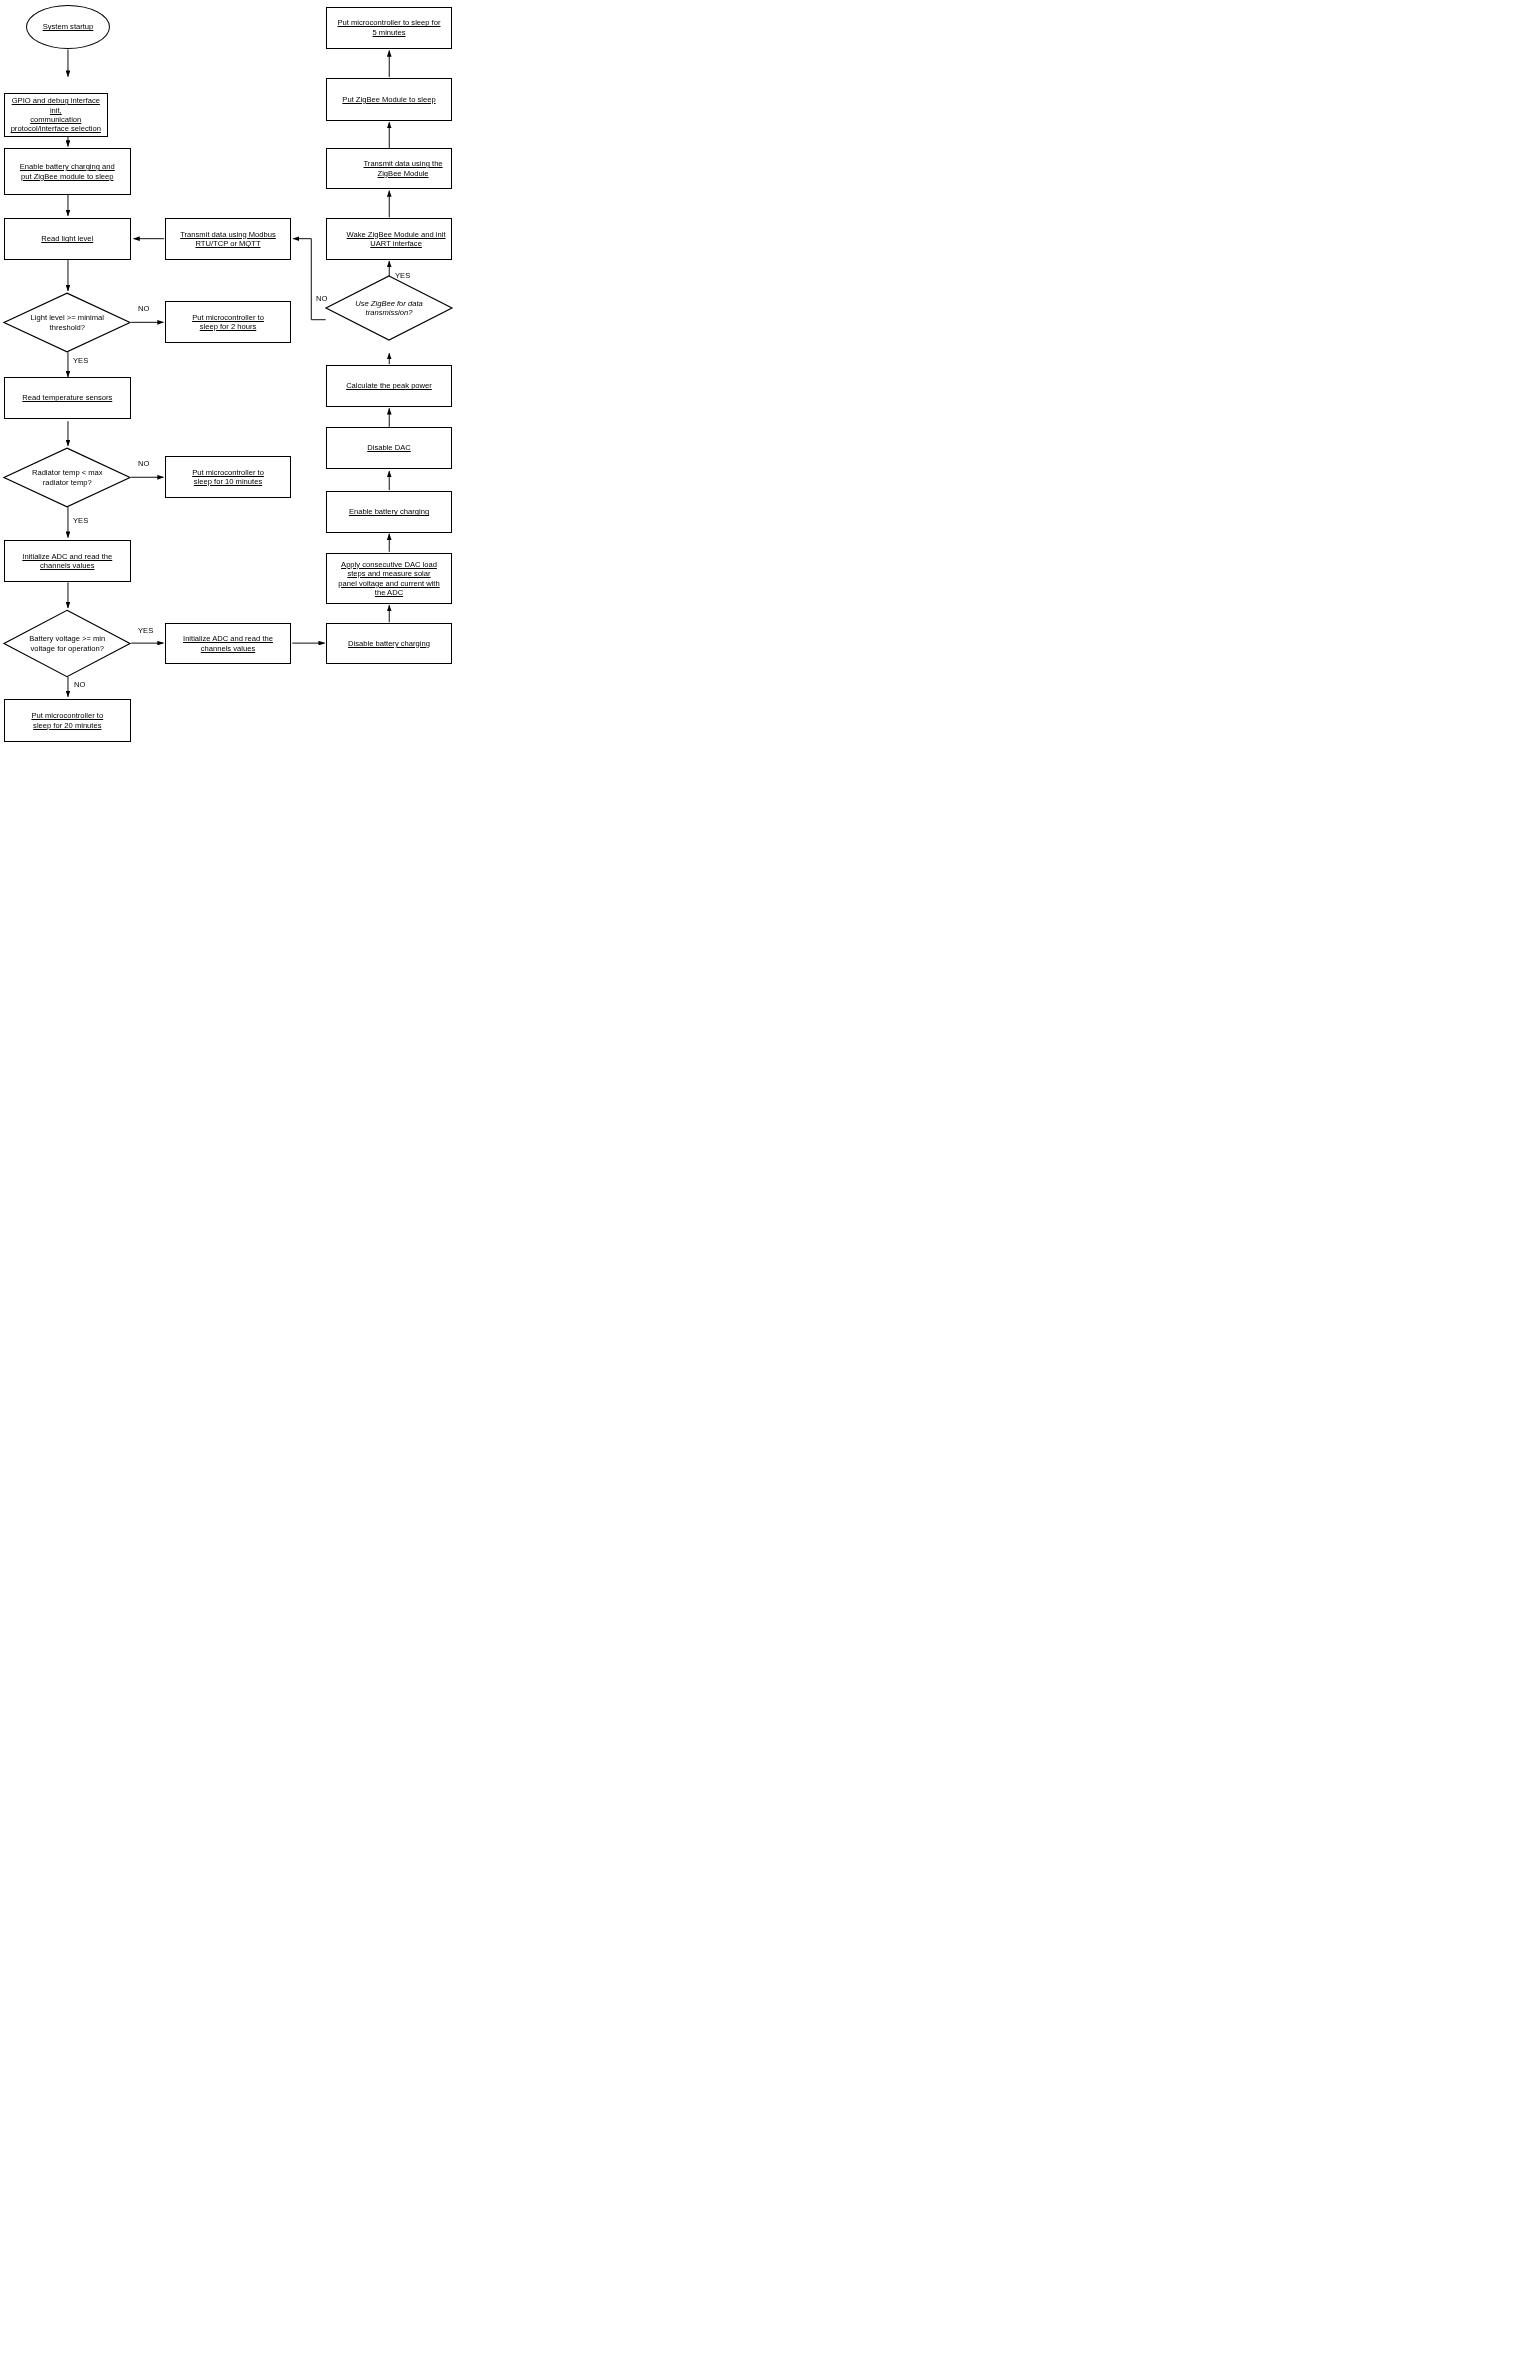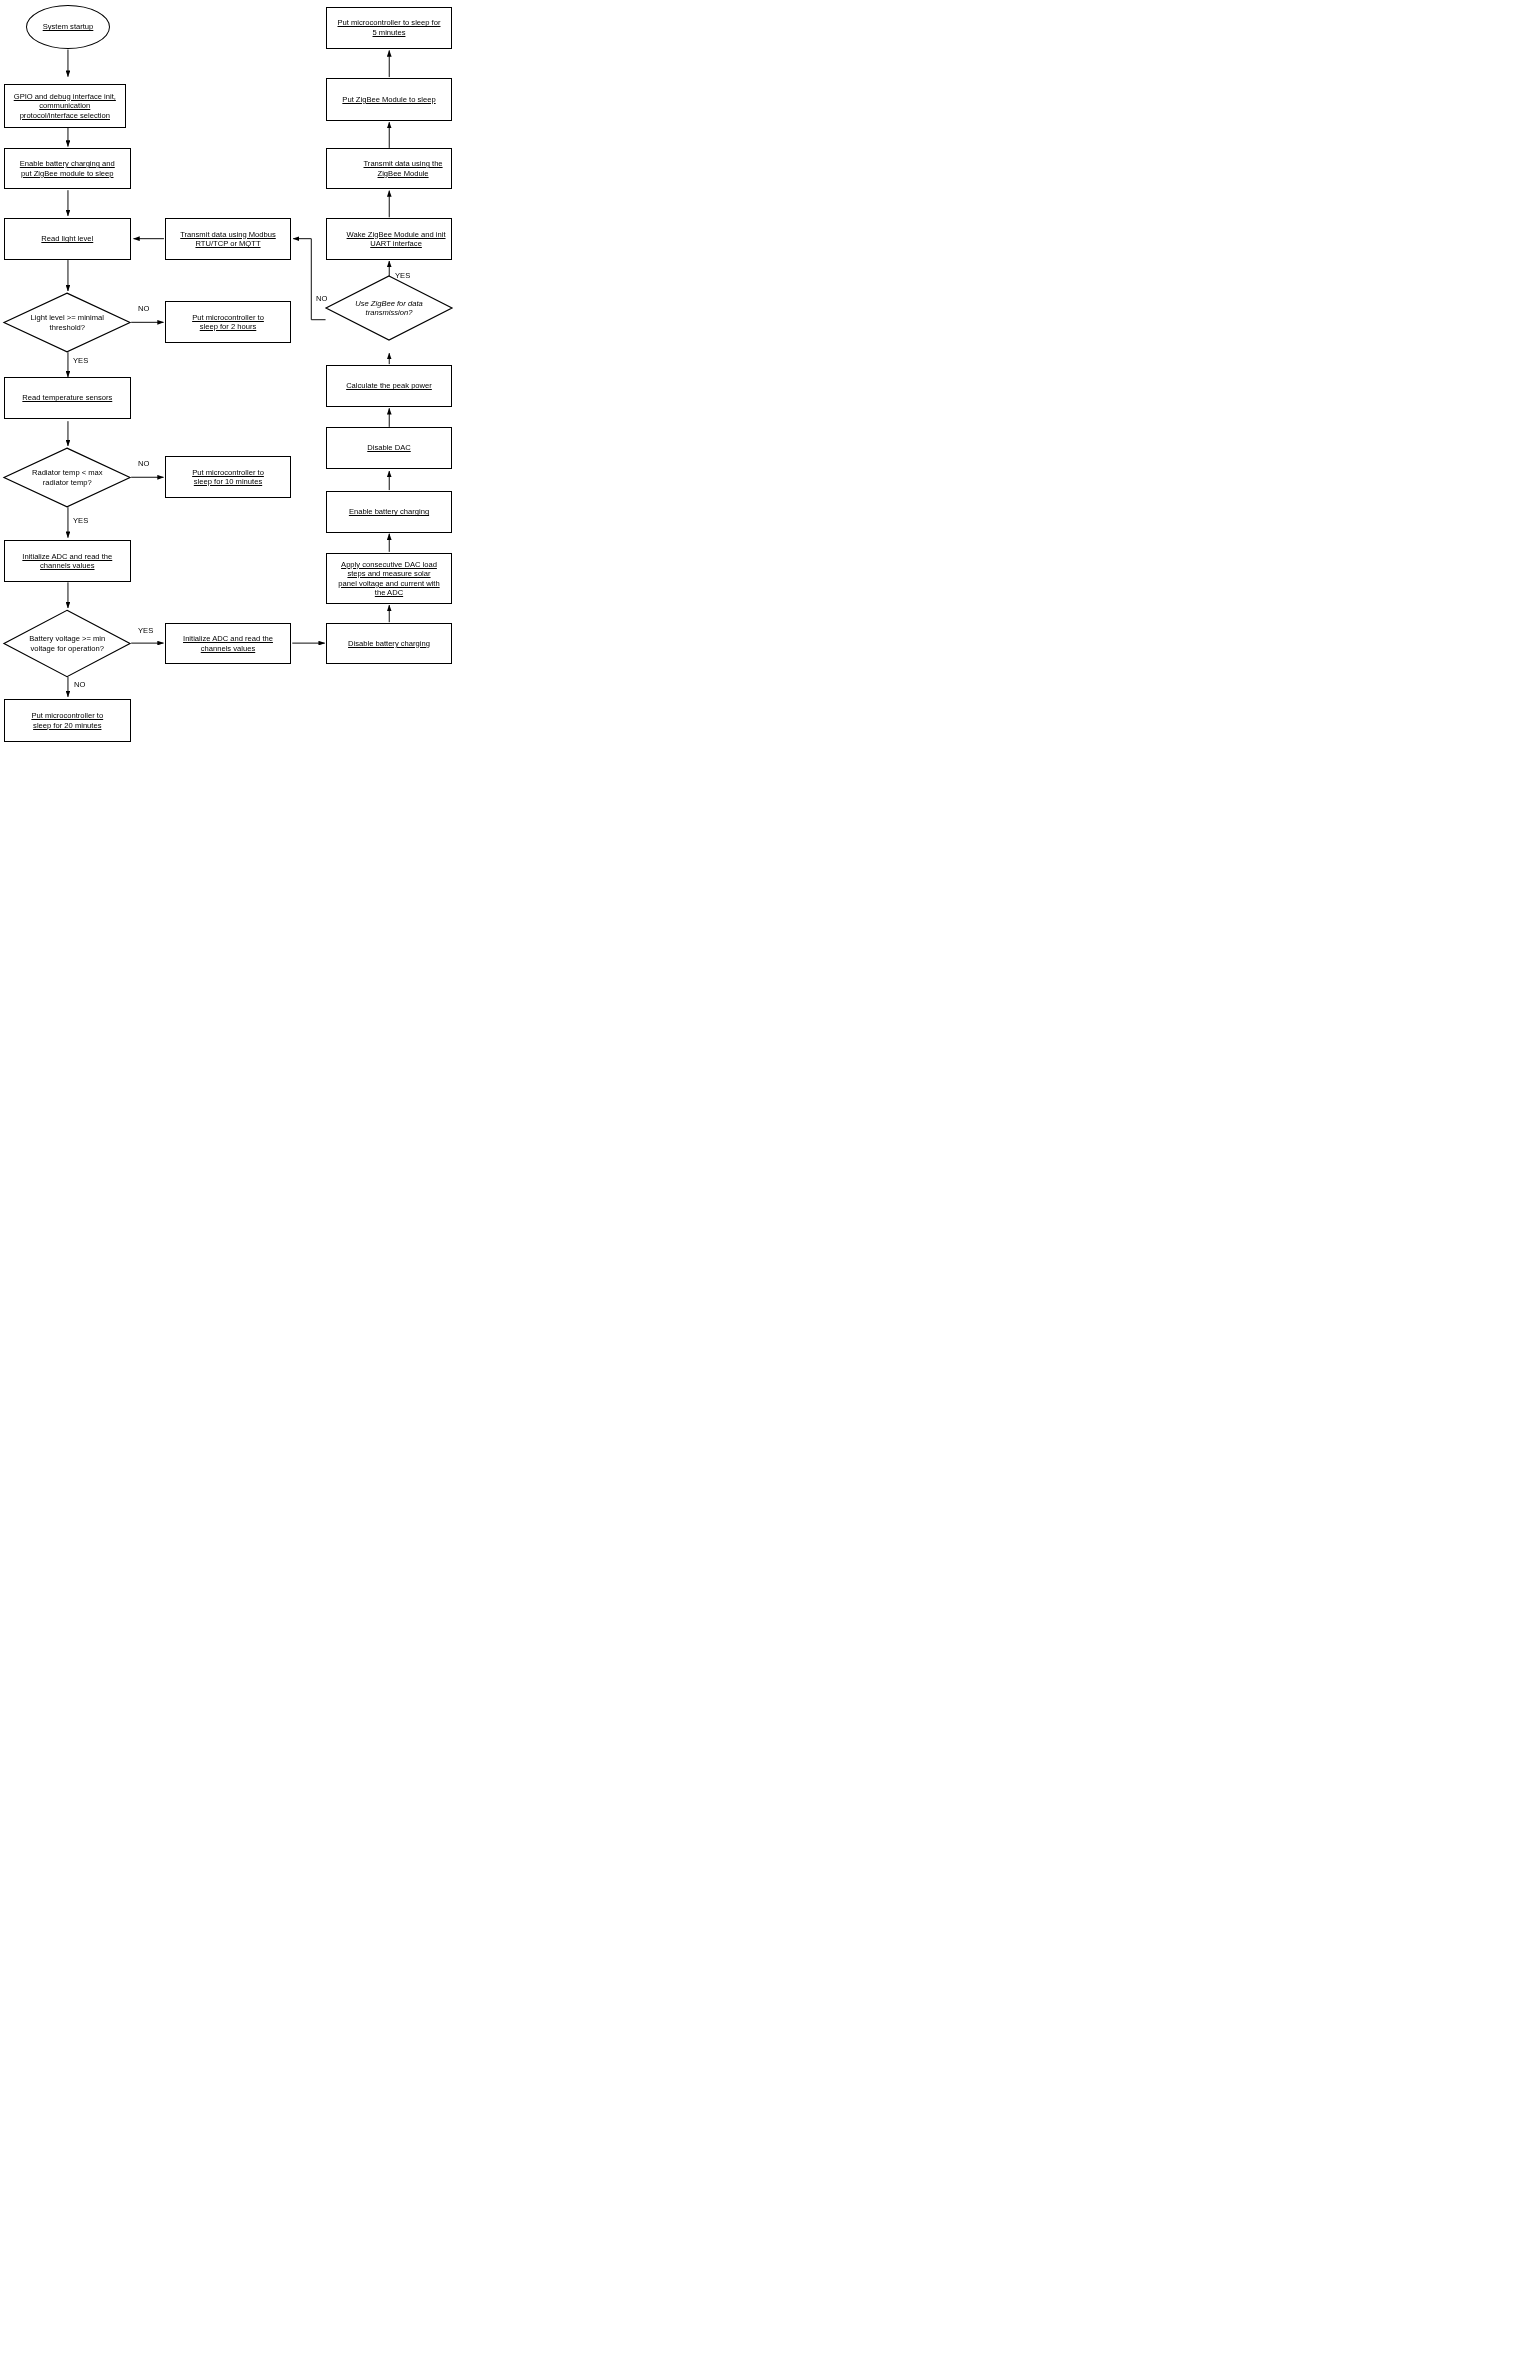--- a/index.html
+++ b/index.html
@@ -89,7 +89,7 @@
 
   <div class="node ellipse" style="left:26px; top:5.2px; width:84px; height:44px;">System startup</div>
 
-  <div class="node" style="left:3.8px; top:84px; width:122px; height:44px;">GPIO and debug interface init,
+  <div class="node" style="left:3.8px; top:93px; width:104px; height:44px;">GPIO and debug interface init,
 communication
 protocol/interface selection</div>
 

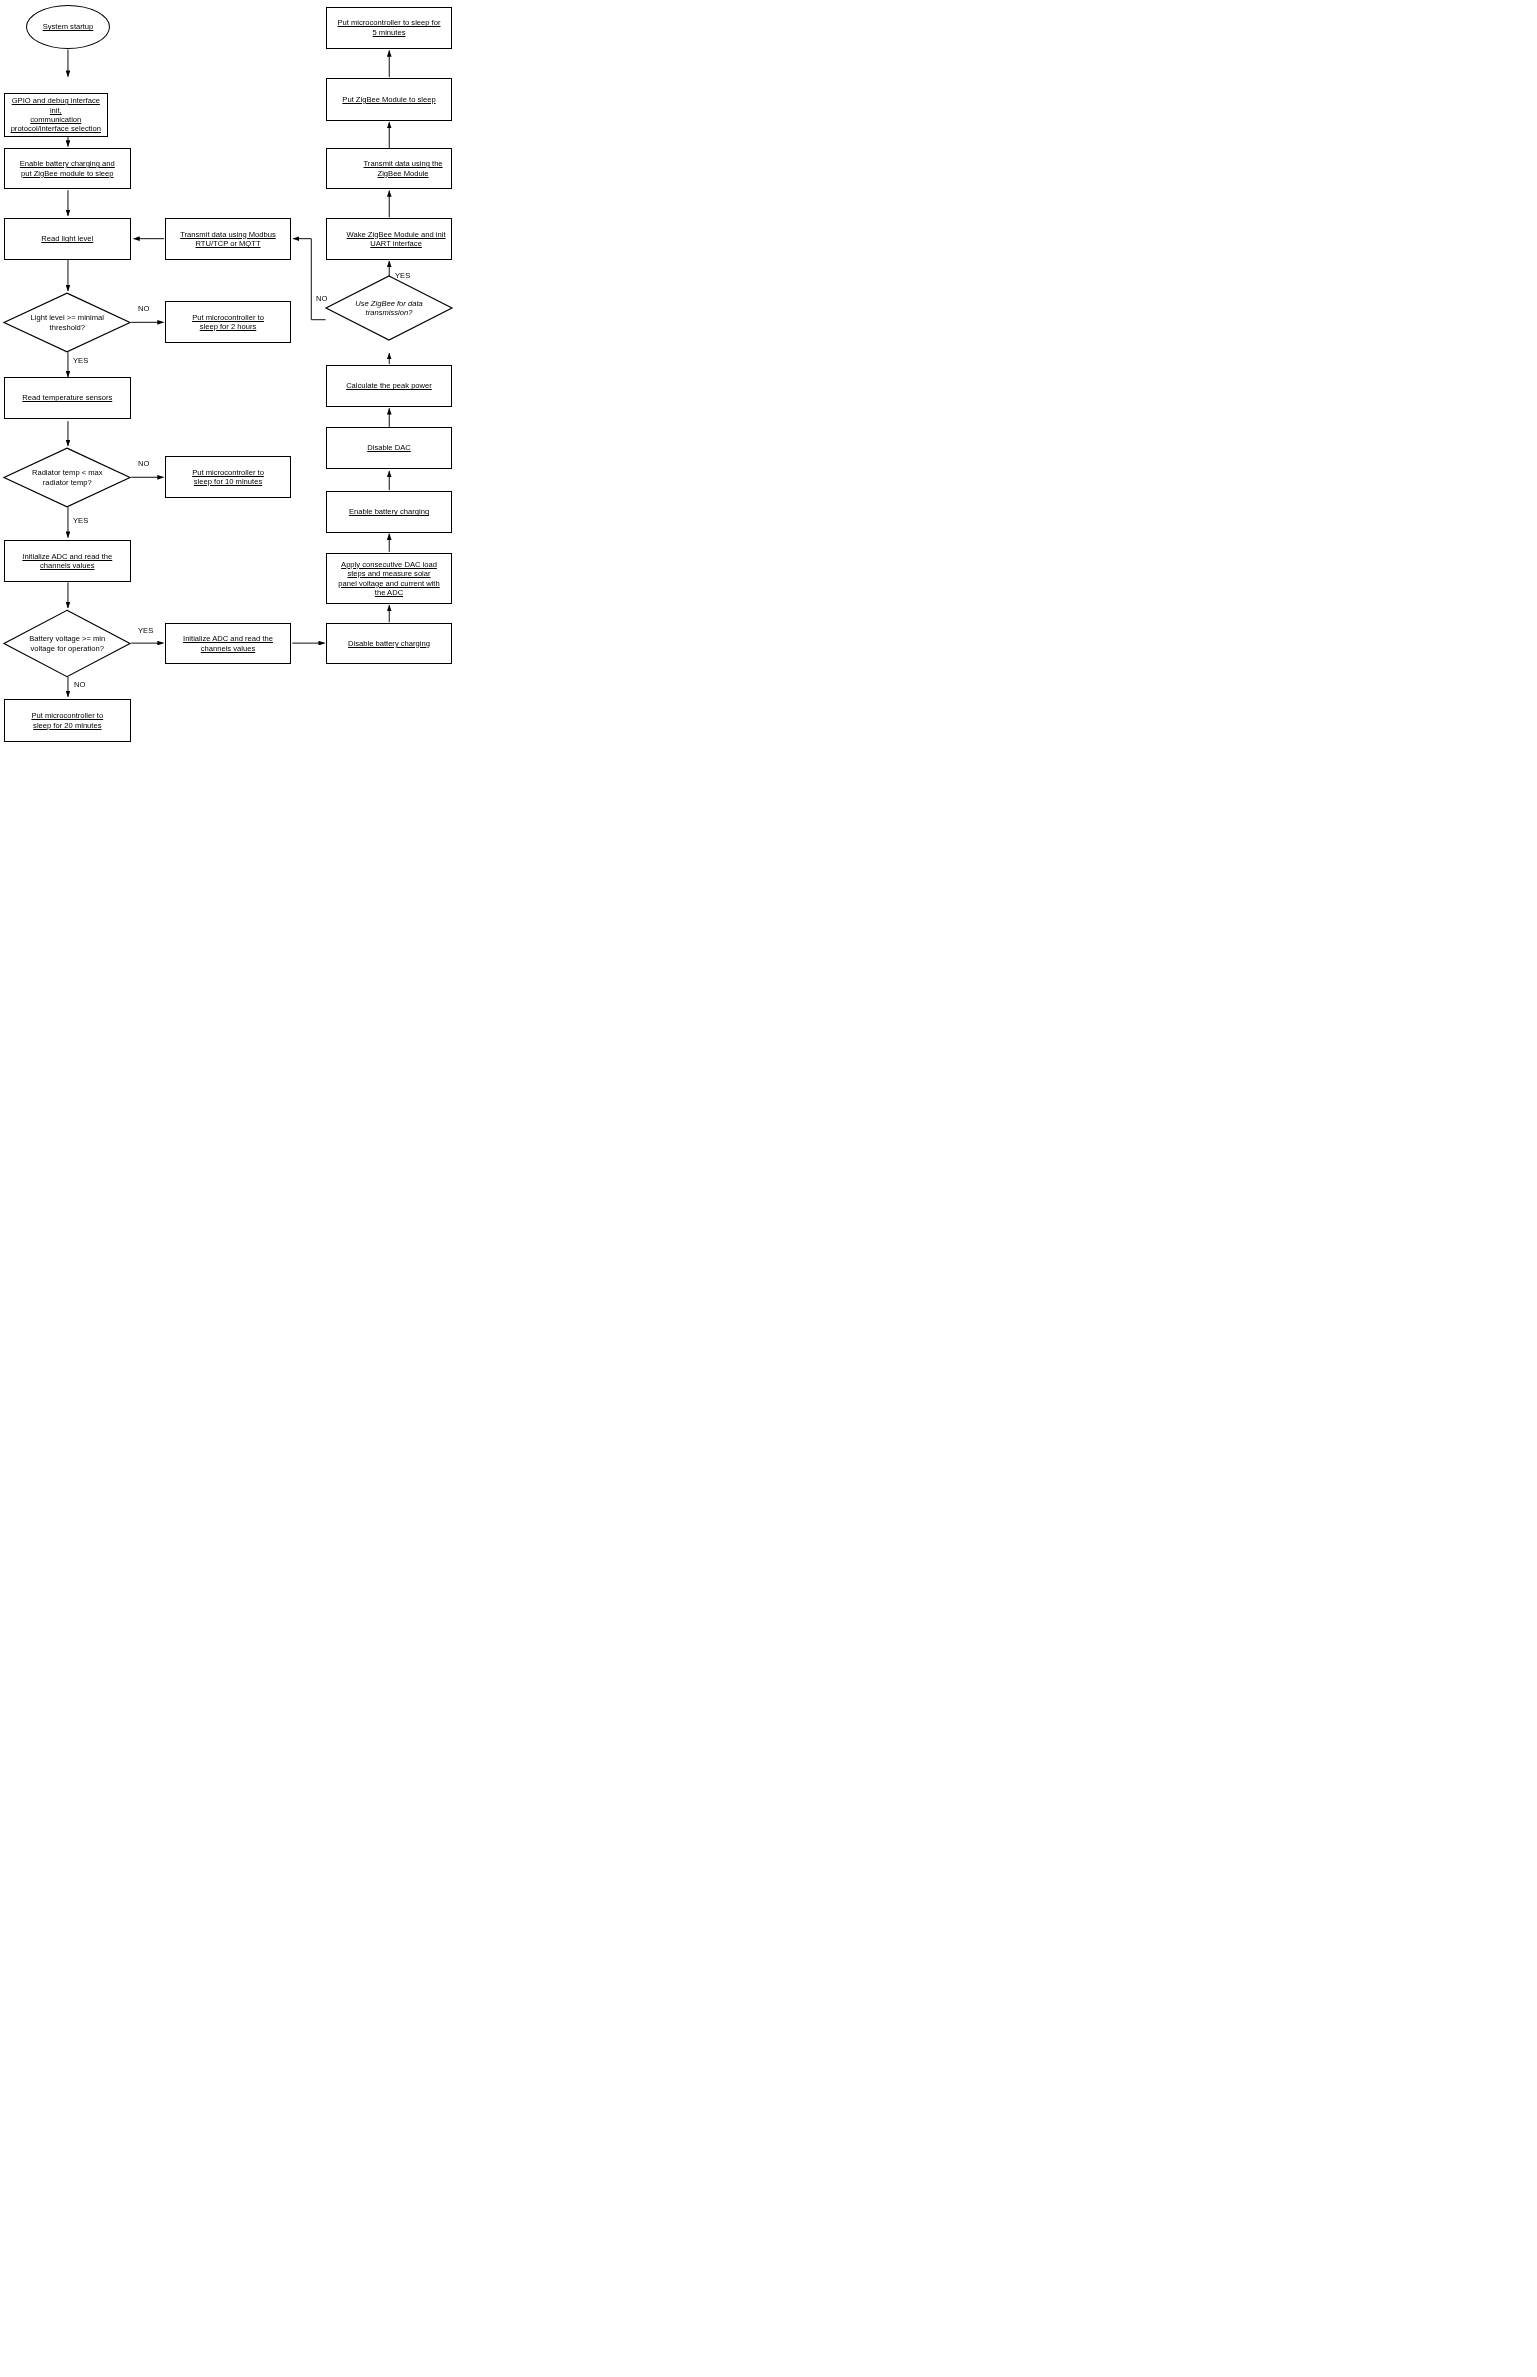--- a/index.html
+++ b/index.html
@@ -93,7 +93,7 @@
 communication
 protocol/interface selection</div>
 
-  <div class="node" style="left:3.8px; top:148px; width:127px; height:41px;">Enable battery charging and
+  <div class="node" style="left:3.8px; top:148px; width:127px; height:47px;">Enable battery charging and
 put ZigBee module to sleep</div>
 
   <div class="node" style="left:3.8px; top:218px; width:127px; height:42px;">Read light level</div>

